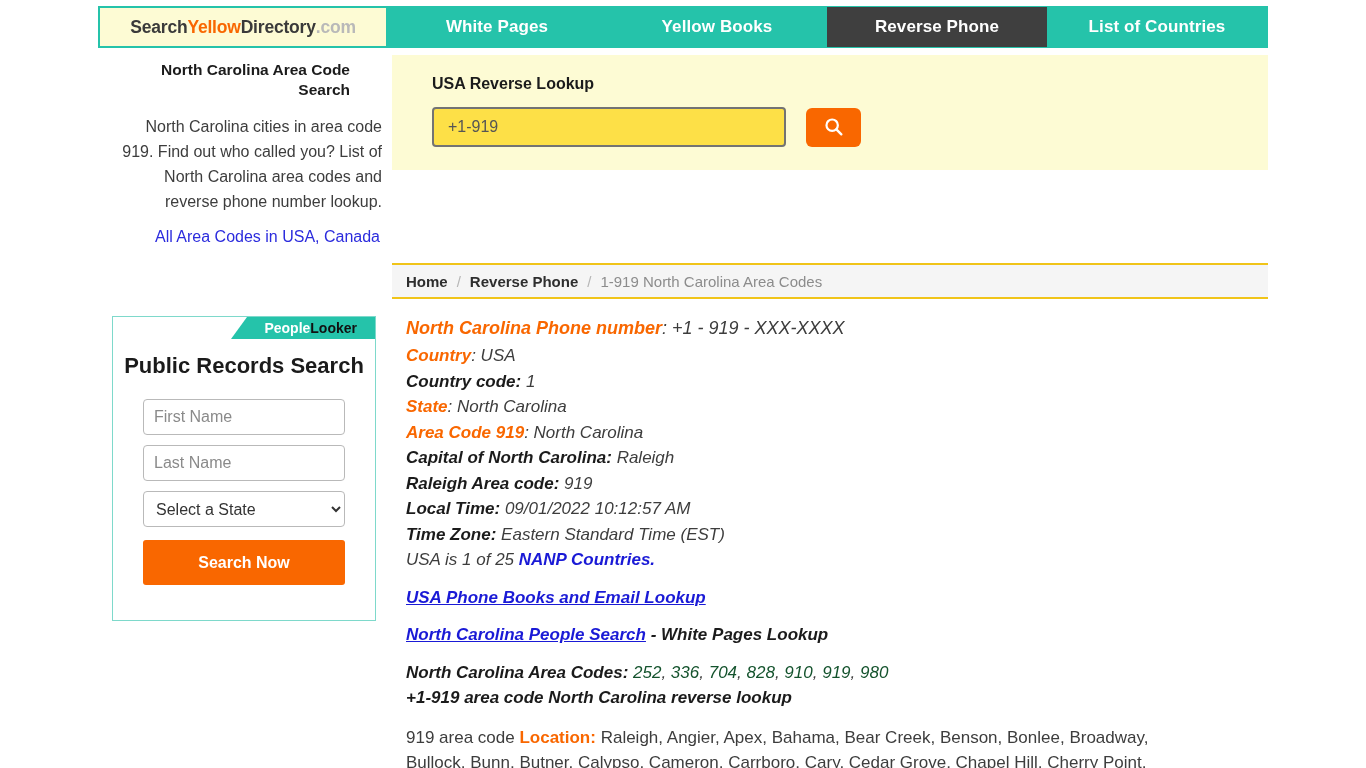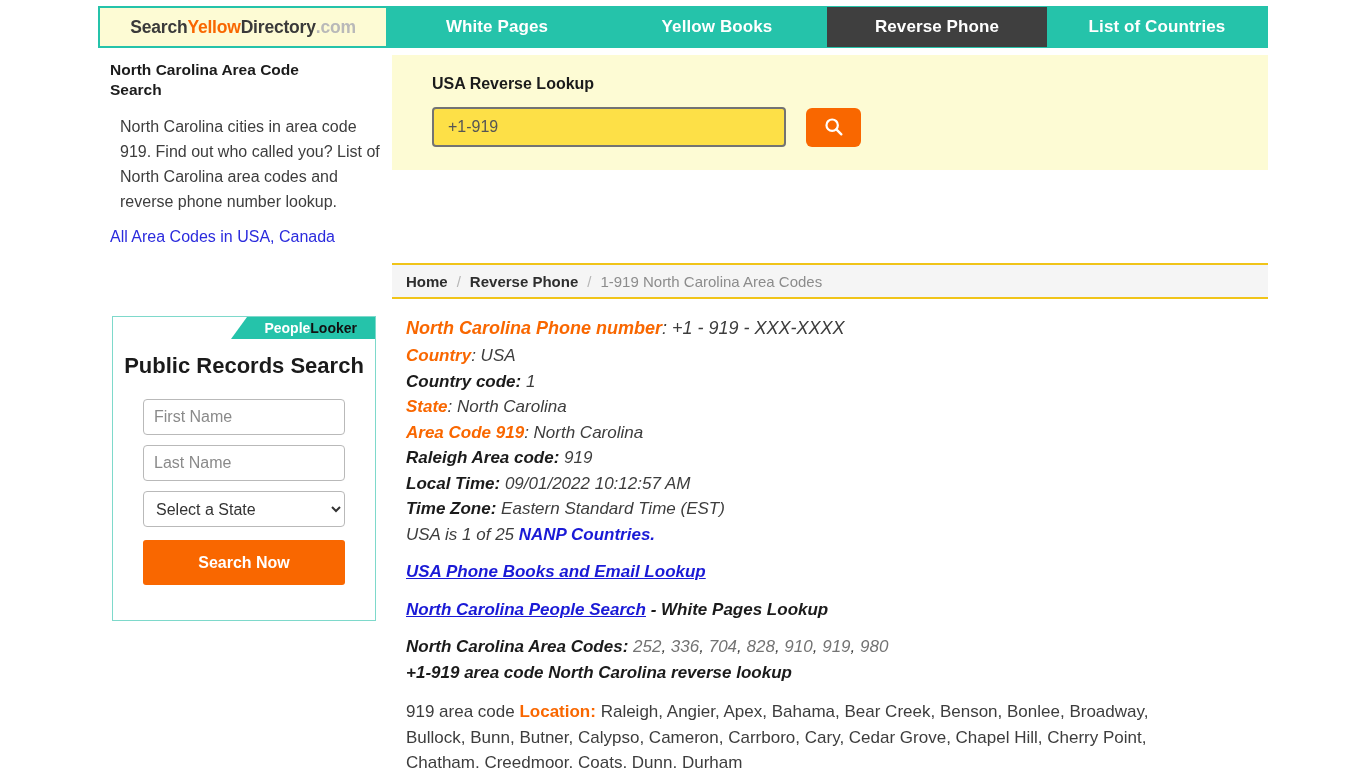--- a/index.html
+++ b/index.html
@@ -68,6 +68,7 @@
     left: 110px;
     top: 60px;
     width: 270px;
+    text-align: right;
   }
   .sb-title {
     font-size: 15.5px;

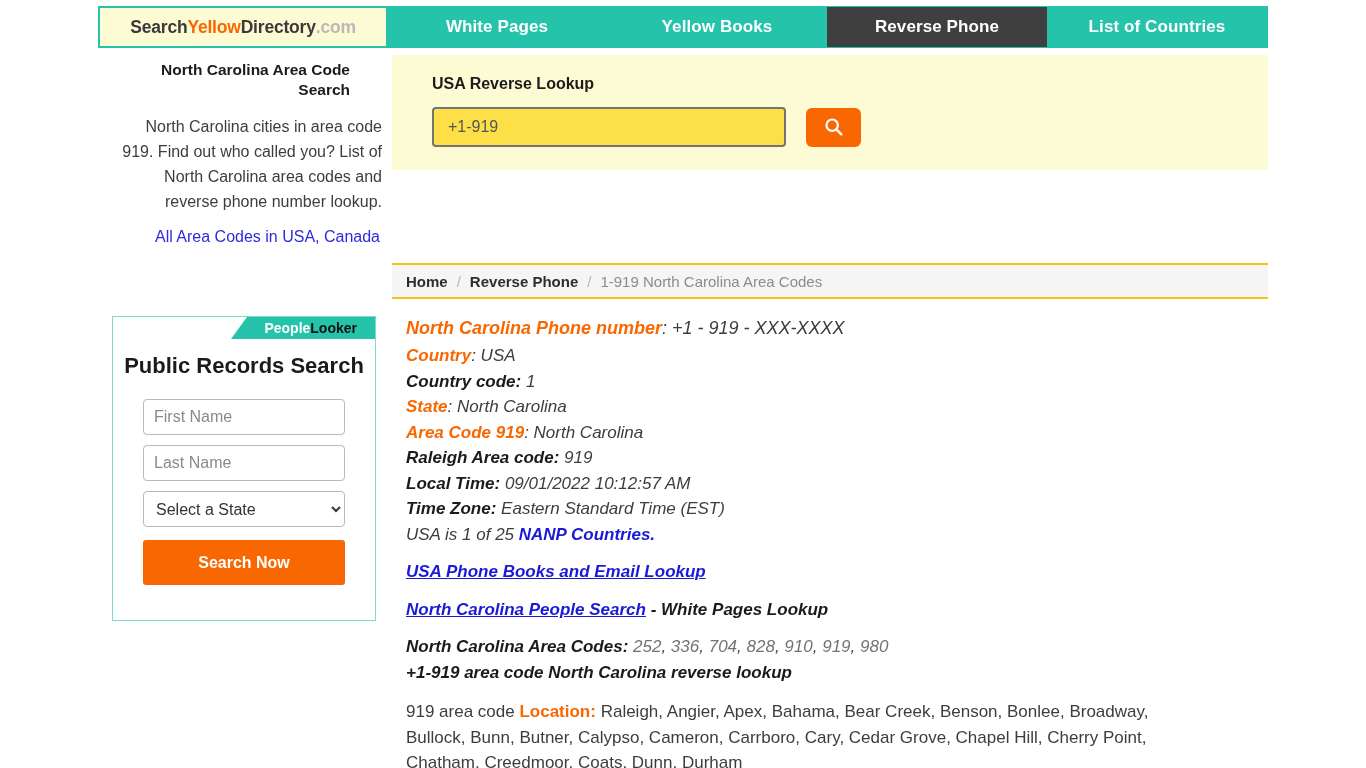--- a/index.html
+++ b/index.html
@@ -352,6 +352,9 @@
         <span class="lbl-orange">Area Code 919</span><span>: North Carolina</span>
       </p>
 
+      <p class="a-line">
+        <span class="lbl-dark">Capital of North Carolina:</span><span> Raleigh</span>
+      </p>
 
       <p class="a-line">
         <span class="lbl-dark">Raleigh Area code:</span><span> 919</span>

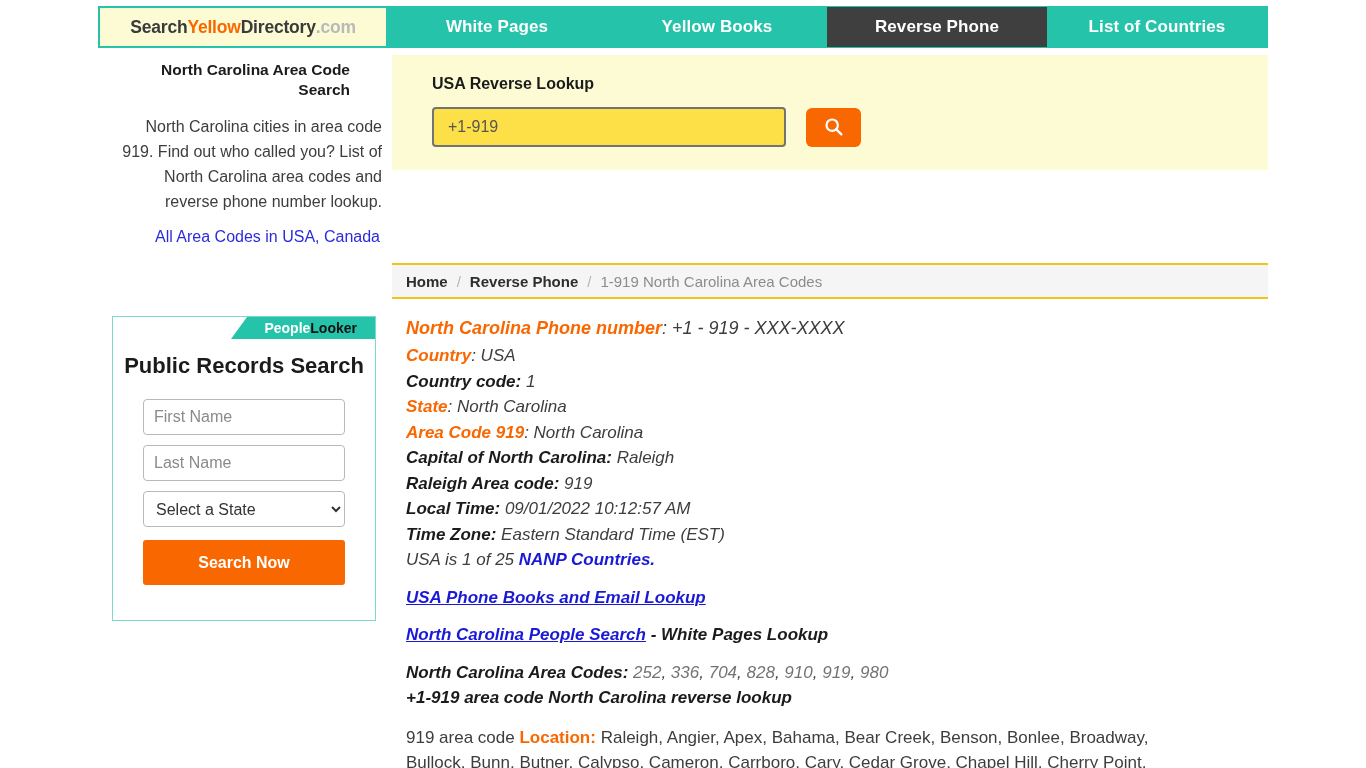--- a/index.html
+++ b/index.html
@@ -256,7 +256,7 @@
     font-size: 17px;
   }
   .spacer-sm { height: 12px; }
-  .ac-link { color: #737373; text-decoration: none; cursor: pointer; }
+  .ac-link { color: #14532d; text-decoration: none; cursor: pointer; }
   .loc-para {
     font-size: 17px;
     line-height: 25.5px;

